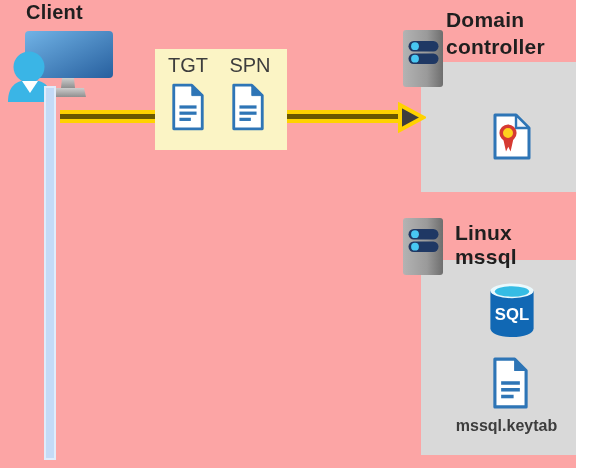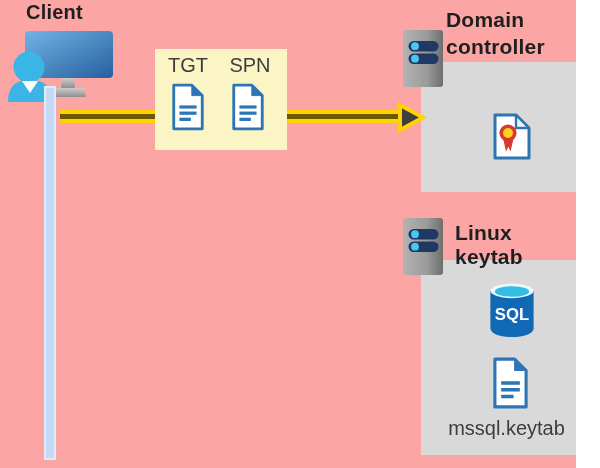--- a/index.html
+++ b/index.html
@@ -153,7 +153,7 @@
     <rect class="server-pill" x="5.5" y="23.5" width="30" height="10.5" rx="5.2"></rect>
     <circle class="server-dot" cx="12" cy="28.7" r="3.9"></circle>
   </svg>
-  <div class="abs bold-label linux-label">Linux keytab</div>
+  <div class="abs bold-label linux-label">Linux mssql</div>
 
   <svg class="abs sql-icon" viewBox="0 0 48 56">
     <path class="sql-bodyp" d="M2 8 V46 C2 51.5 12 55 24 55 C36 55 46 51.5 46 46 V8 Z"></path>

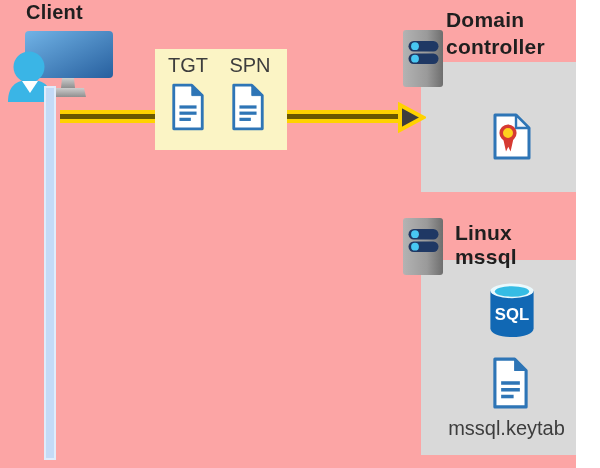--- a/index.html
+++ b/index.html
@@ -16,7 +16,7 @@
           font-family:"Liberation Sans",sans-serif;}
   .abs{position:absolute;}
   .bold-label{font-weight:700;font-size:21px;color:var(--label-color);letter-spacing:.2px;}
-  .plain-label{font-weight:400;font-size:20px;color:var(--text-color);}
+  .plain-label{font-weight:700;font-size:16px;color:var(--text-color);}
   .client-label{left:26px;top:1px;font-size:20px;}
   .client-icon{left:8px;top:31px;width:106px;height:72px;}
   .timeline{left:44px;top:86px;width:8px;height:370px;background:var(--timeline-blue);

